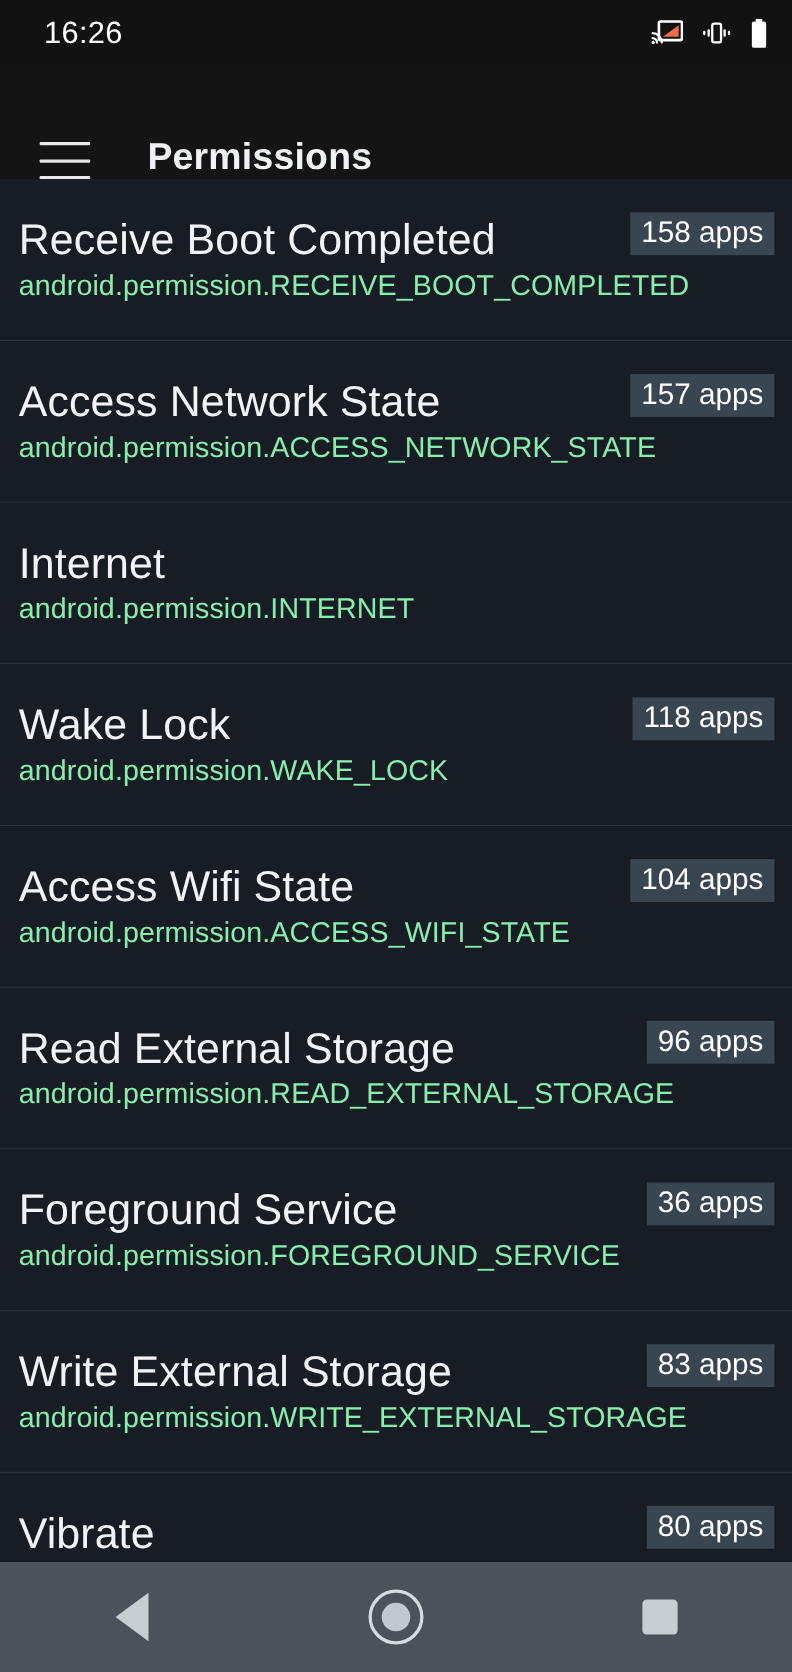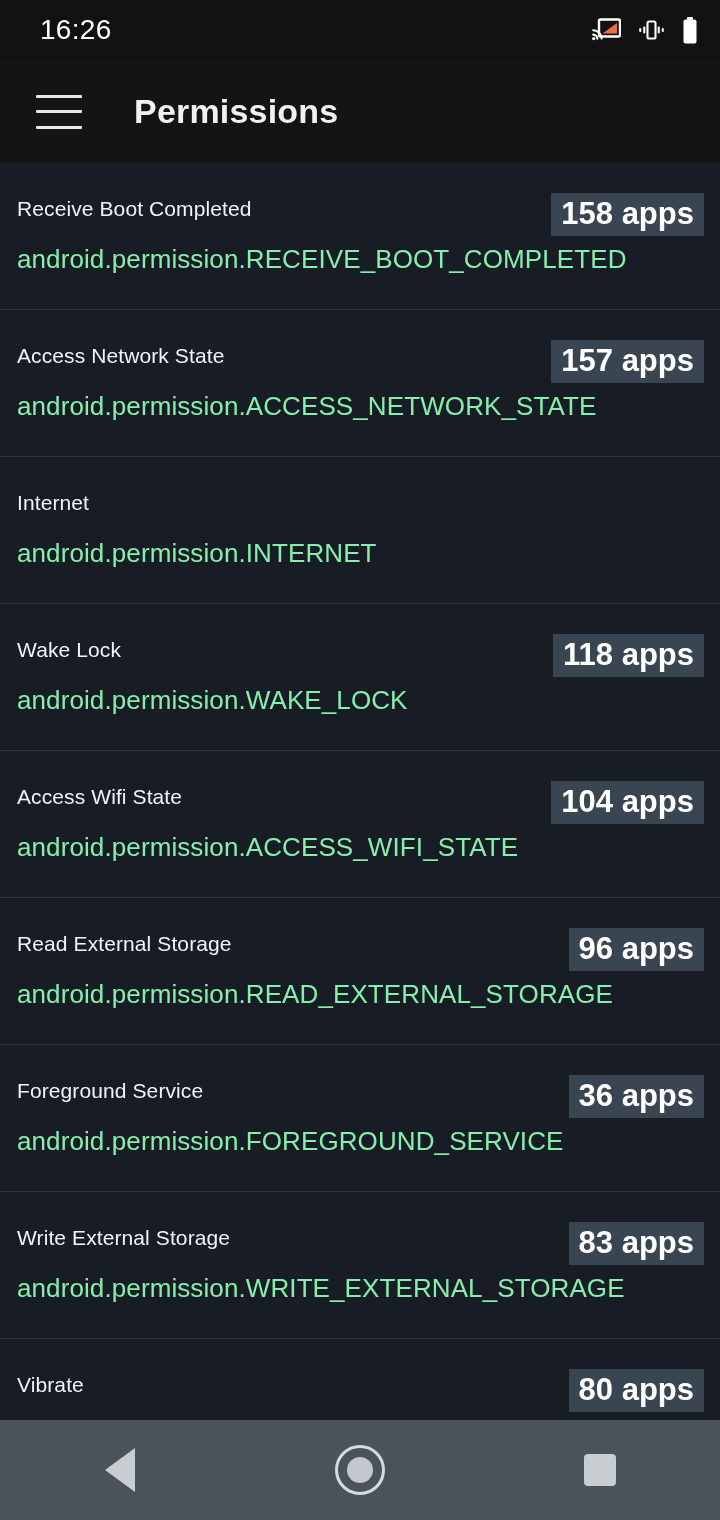--- a/index.html
+++ b/index.html
@@ -33,7 +33,7 @@
   .appbar {
     position:absolute; top:60px; left:0; width:720px; height:103px;
     background:#141414;
-    display:flex; align-items:center;
+    display:flex; align-items:flex-end;
   }
   .hamburger {
     width:46px; height:34px; margin-left:36px;

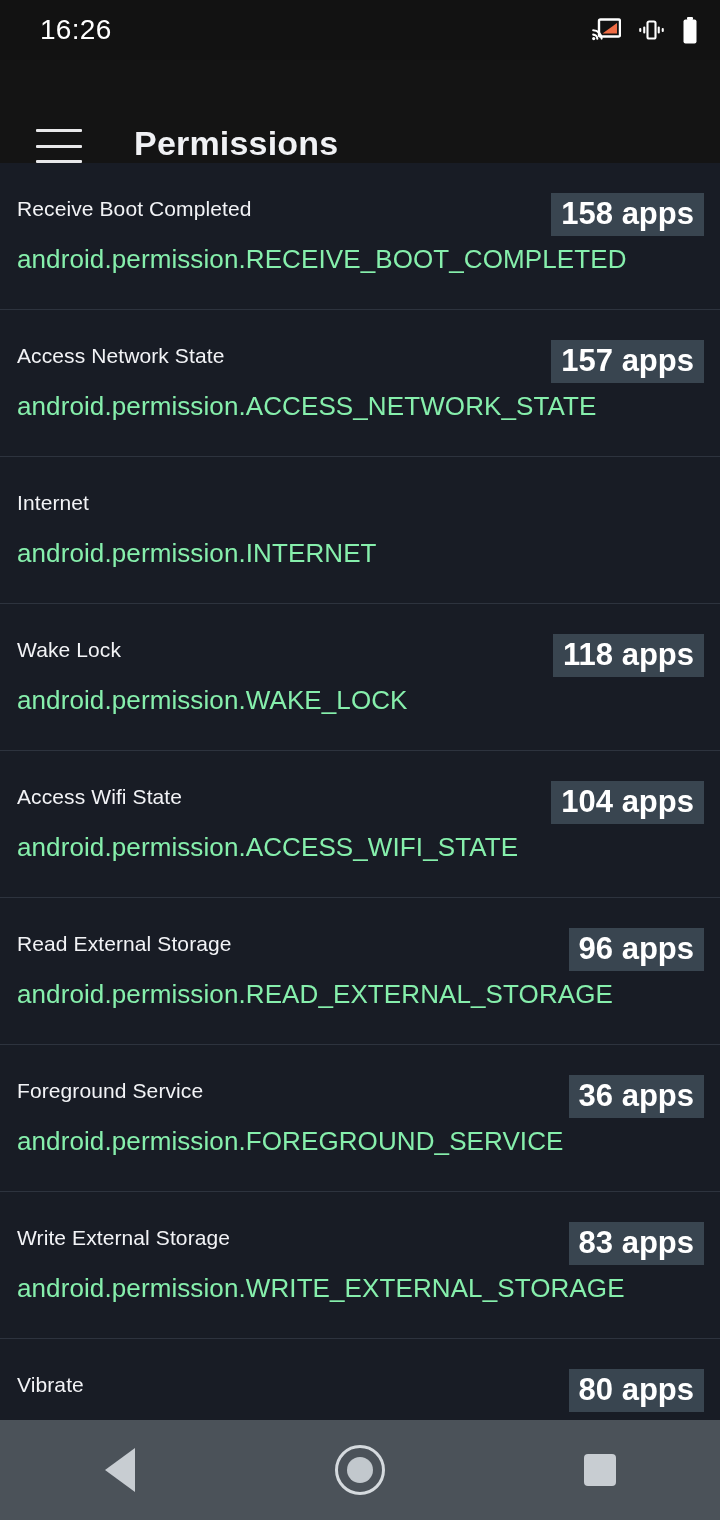--- a/index.html
+++ b/index.html
@@ -63,7 +63,7 @@
   .row-top { position:relative; display:block; height:44px; }
   .row-title {
     position:absolute; left:0; top:0;
-    color:#f2f3f6; font-size:21px; font-weight:400; letter-spacing:.1px;
+    color:#f2f3f6; font-size:39px; font-weight:400; letter-spacing:.1px;
     white-space:nowrap;
   }
   .row-badge {

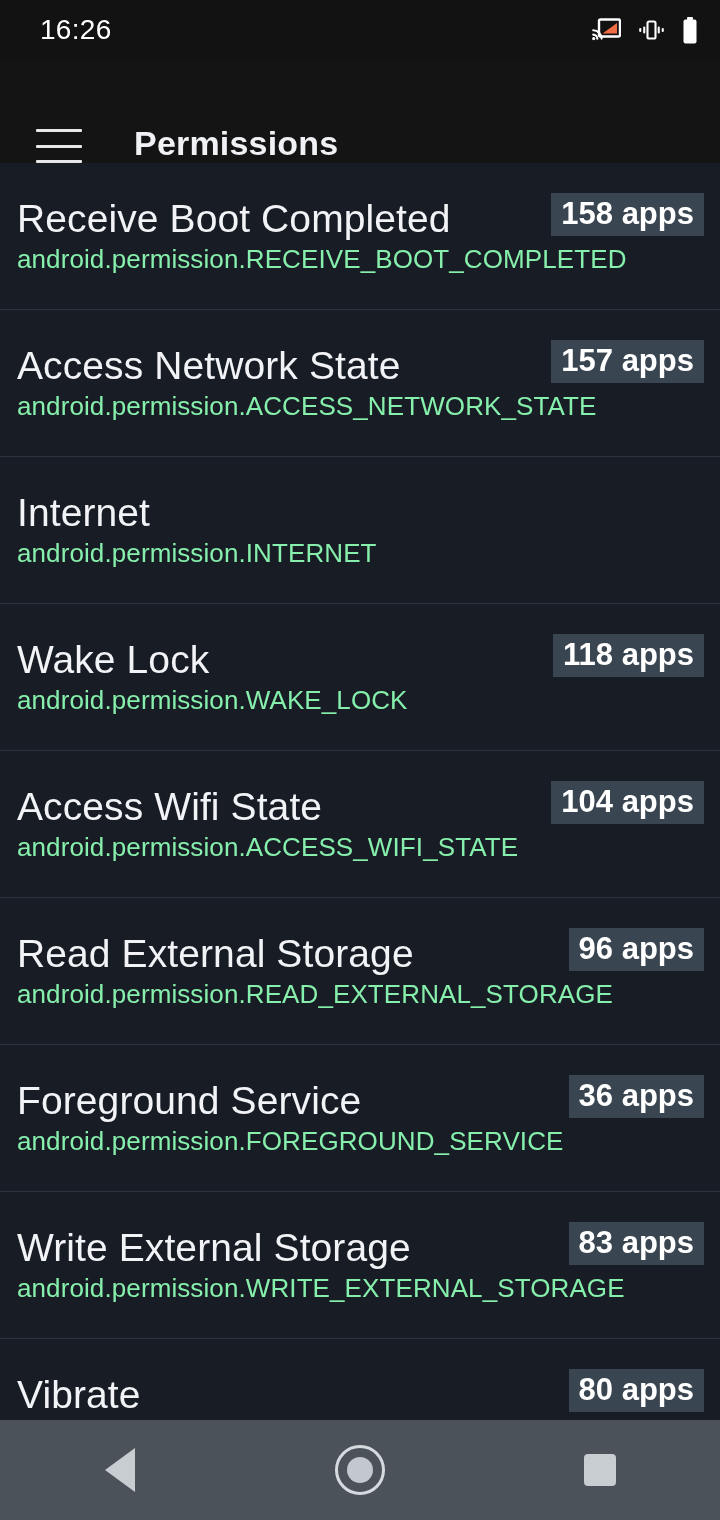--- a/index.html
+++ b/index.html
@@ -69,7 +69,7 @@
   .row-badge {
     position:absolute; right:0; top:-4px;
     background:#394550; color:#ffffff;
-    font-size:31px; font-weight:700;
+    font-size:27px; font-weight:400;
     padding:5px 10px 7px 10px;
     white-space:nowrap; line-height:1;
   }

